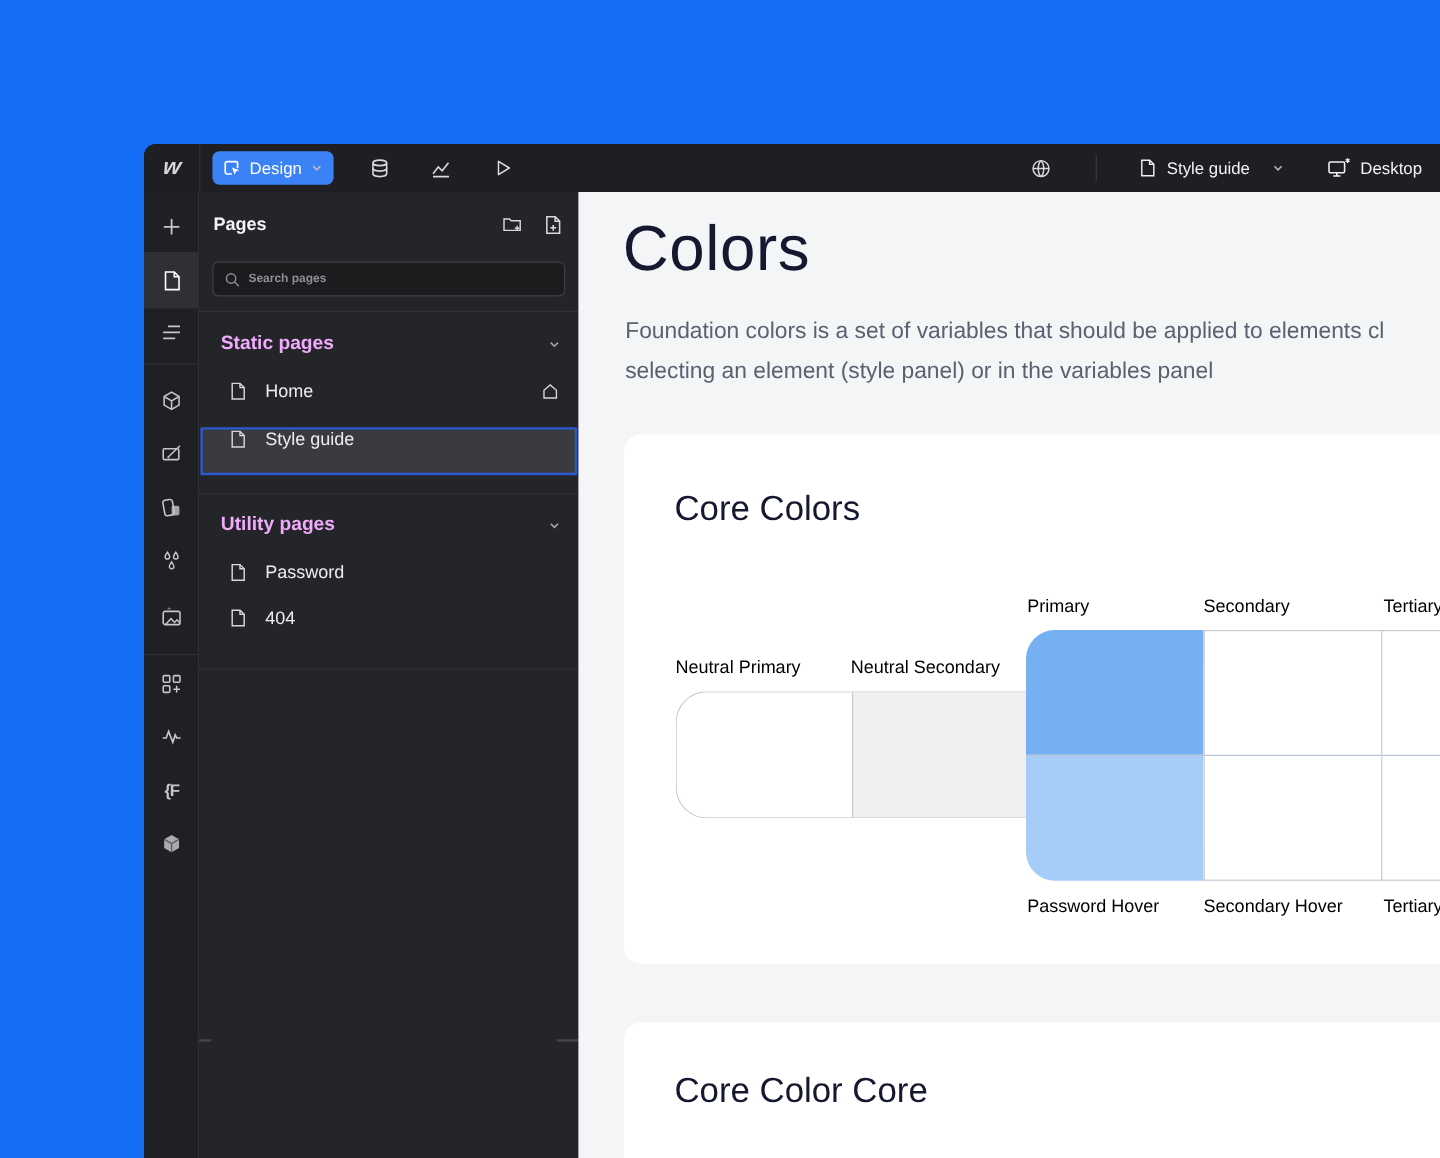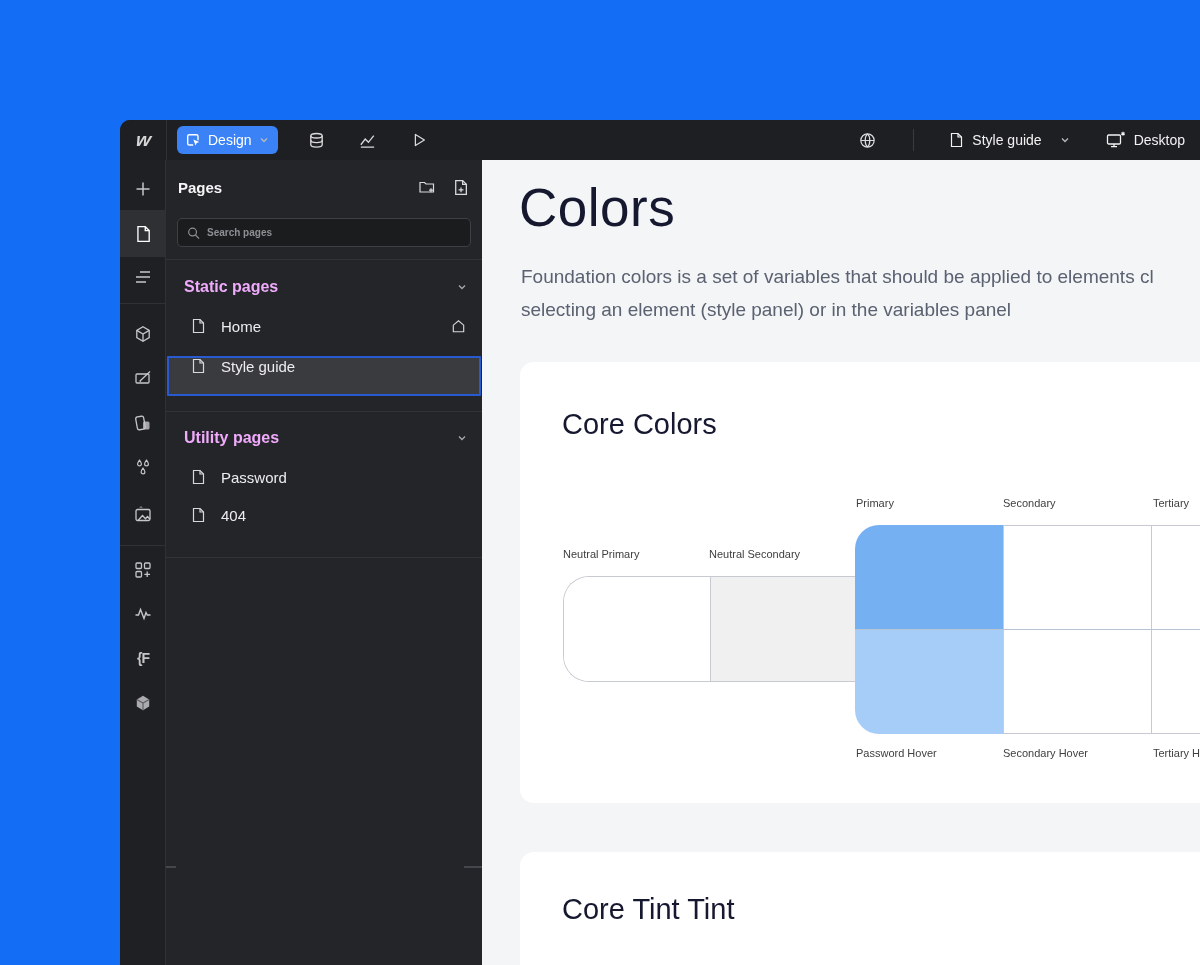--- a/index.html
+++ b/index.html
@@ -92,7 +92,7 @@
     position:absolute; left:38px; width:830px; background:#FFFFFF; border-radius:14px;
   }
   .card-h2 { position:absolute; left:42px; font-size:29px; font-weight:500; color:#15182F; white-space:nowrap; }
-  .sw-label { position:absolute; font-size:11px; color:#404040; white-space:nowrap; }
+  .sw-label { position:absolute; font-size:15px; color:#000000; white-space:nowrap; }
   
   .grid-cell { position:absolute; width:148px; height:104px; background:#fff; }
   .bl { border-left:1px solid #C8CAD1; } .bt { border-top:1px solid #C8CAD1; }

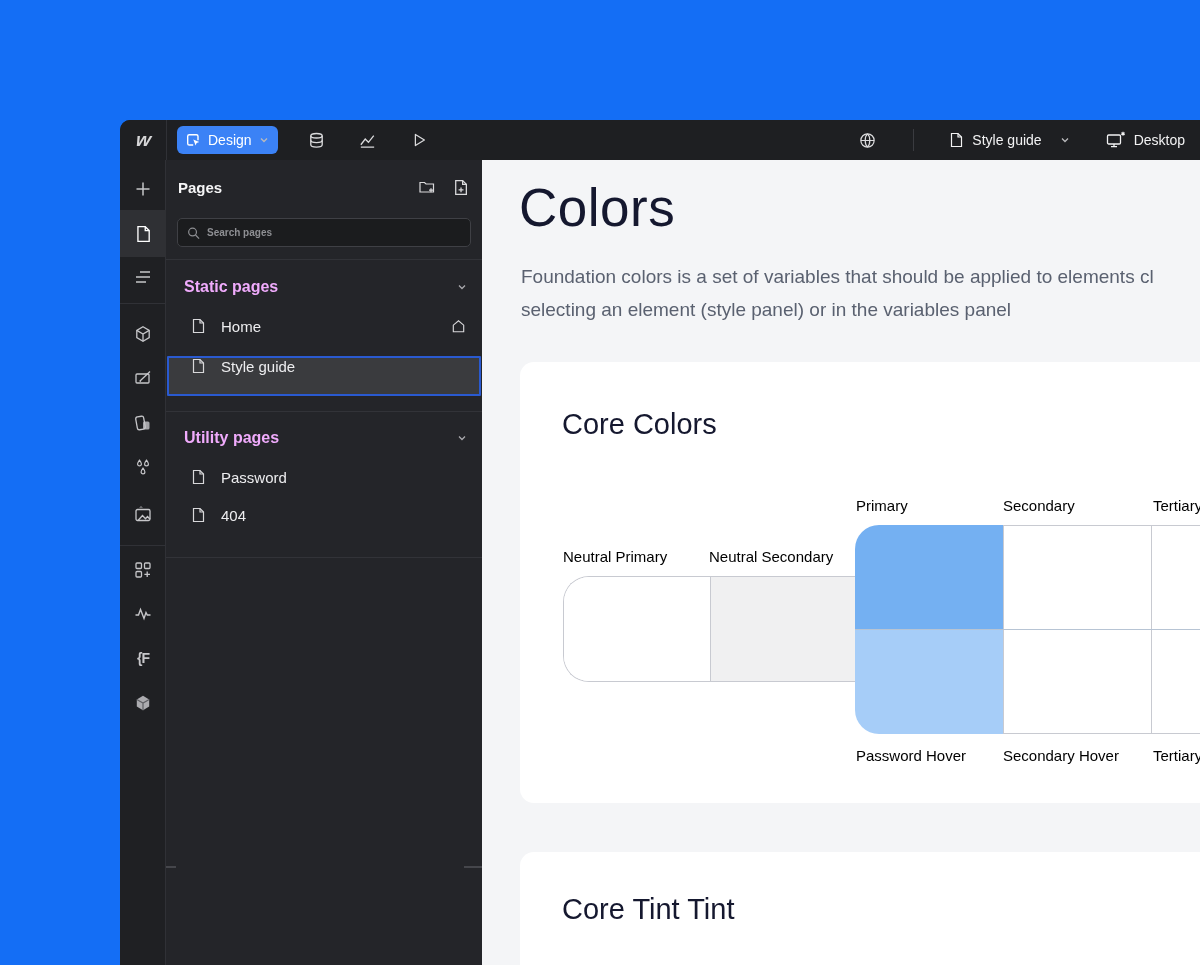--- a/index.html
+++ b/index.html
@@ -390,7 +390,7 @@
       <div class="sw-label" style="left:671px;top:587px">Tertiary Hover</div>
 
       <div class="card" style="top:692px;height:400px">
-        <h2 class="card-h2" style="top:41px">Core Tint Tint</h2>
+        <h2 class="card-h2" style="top:41px">Core Color Core</h2>
       </div>
     </div>
   </div>

